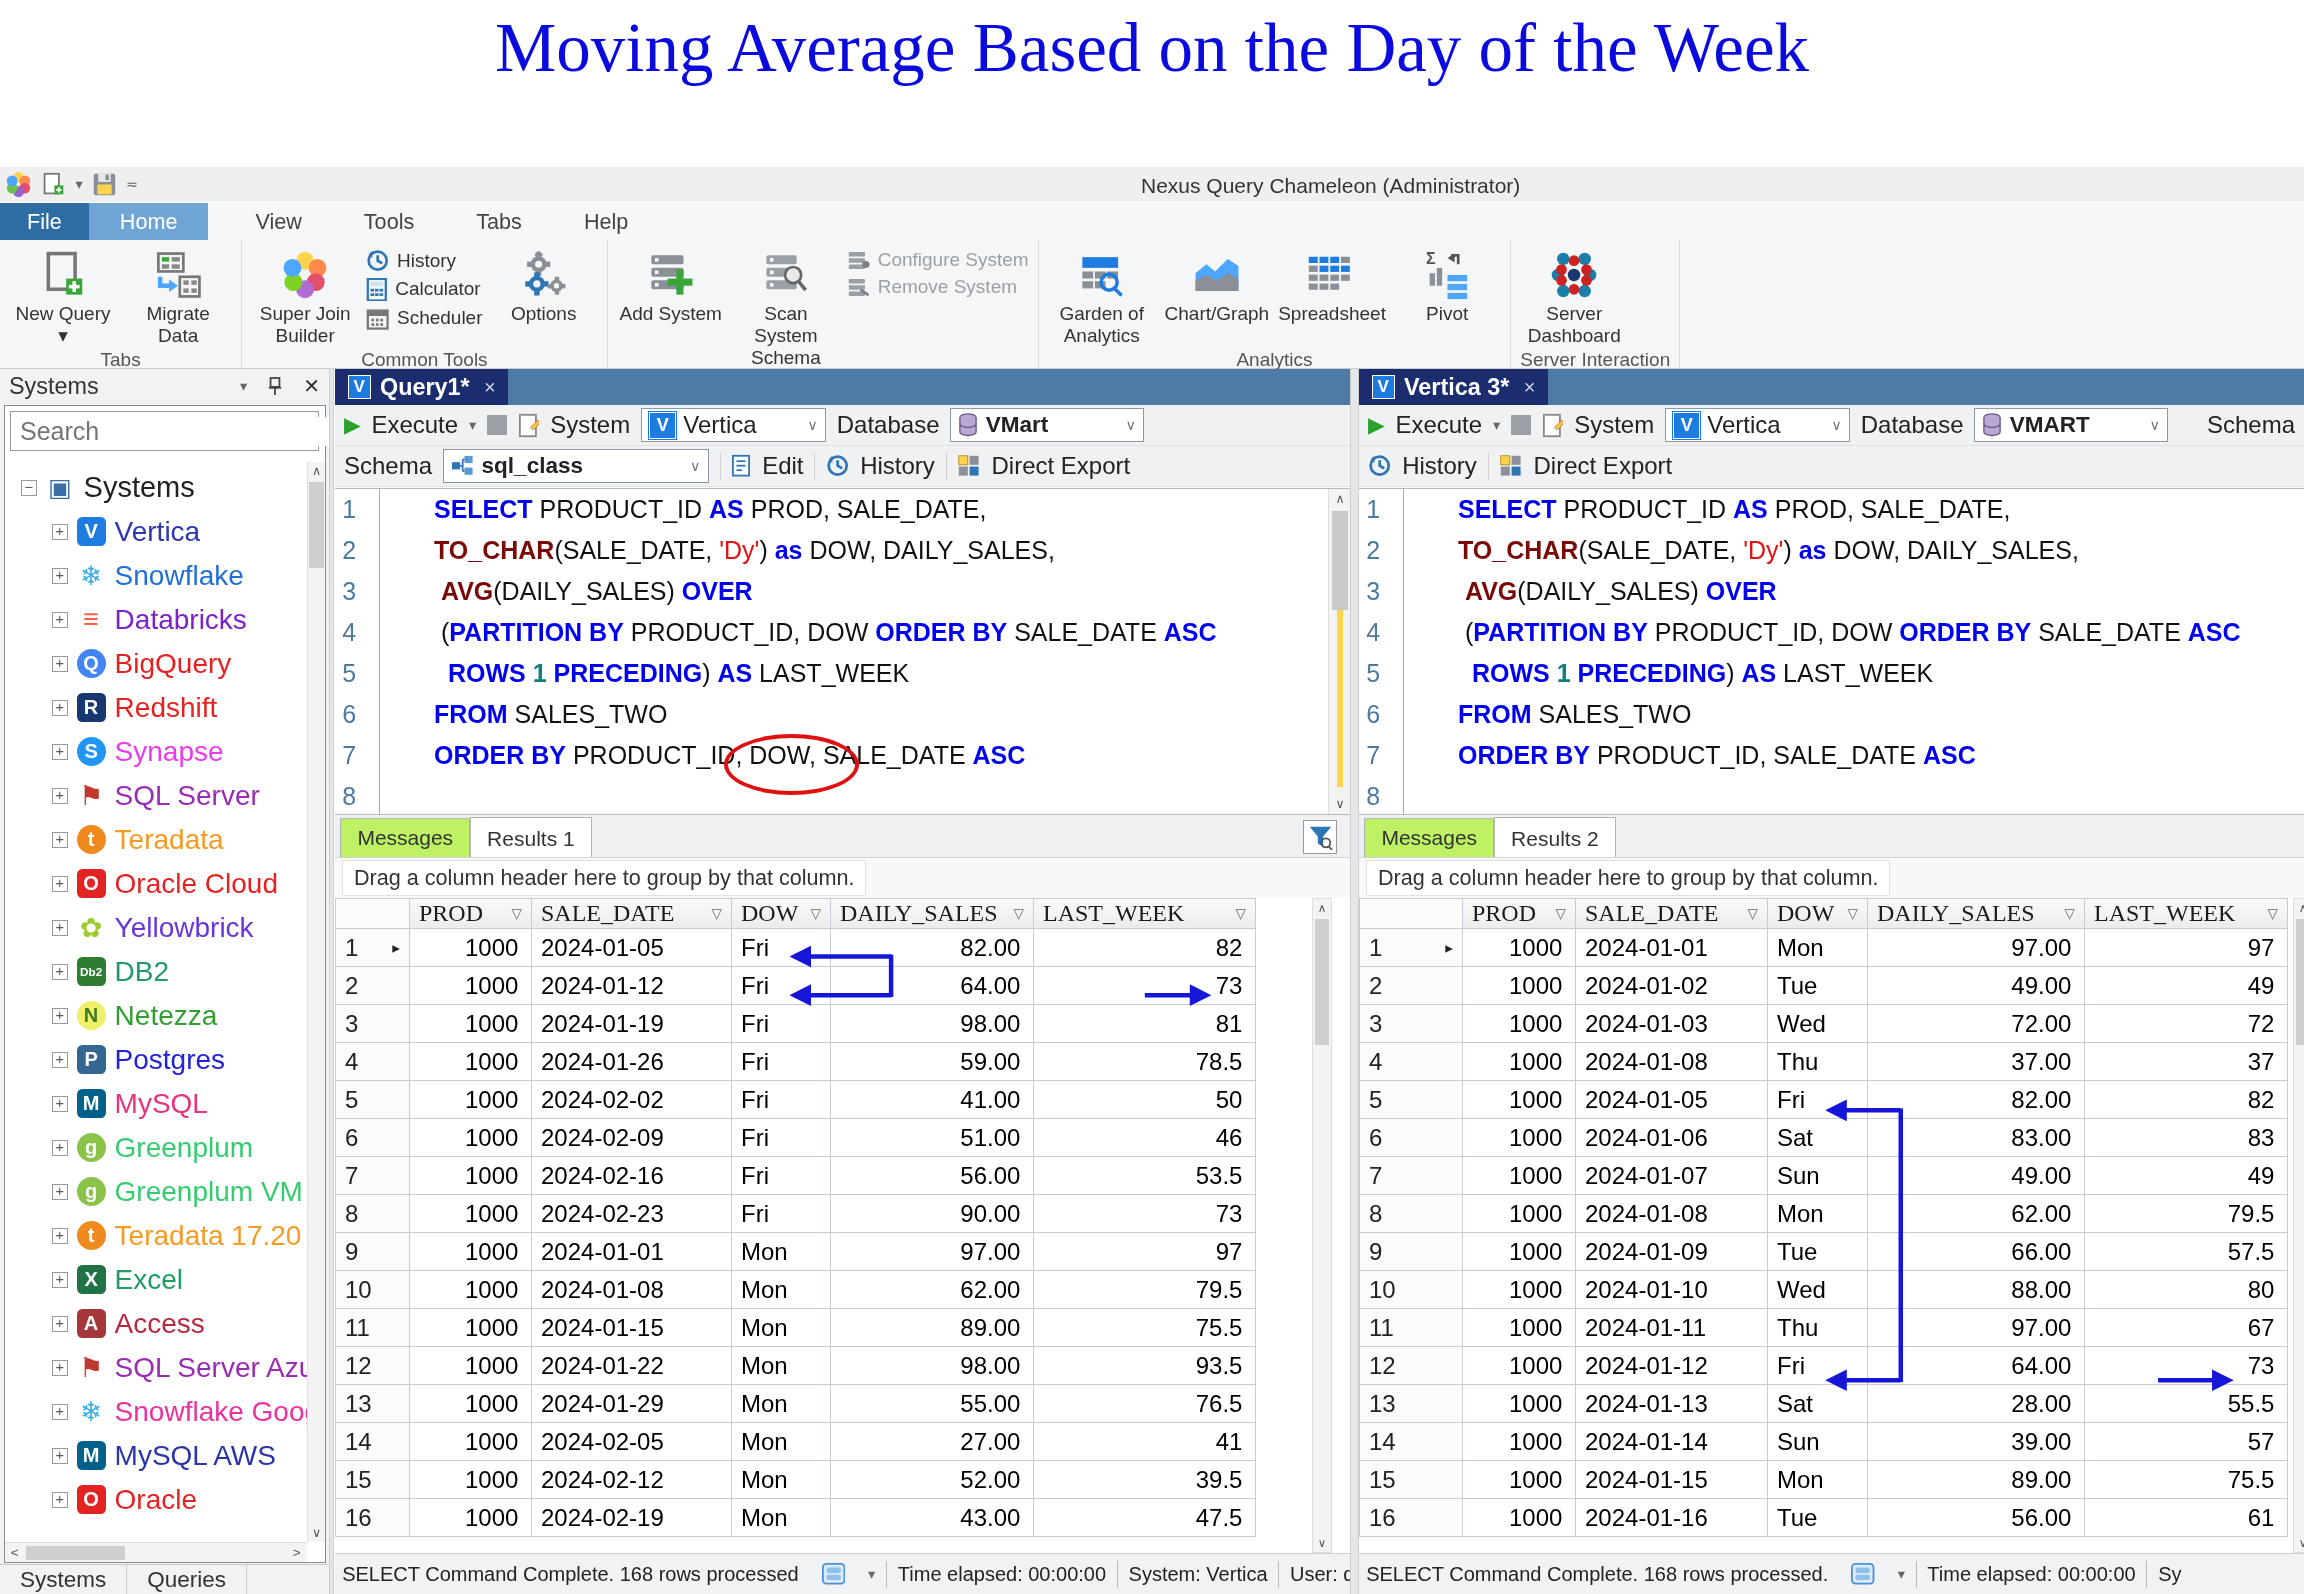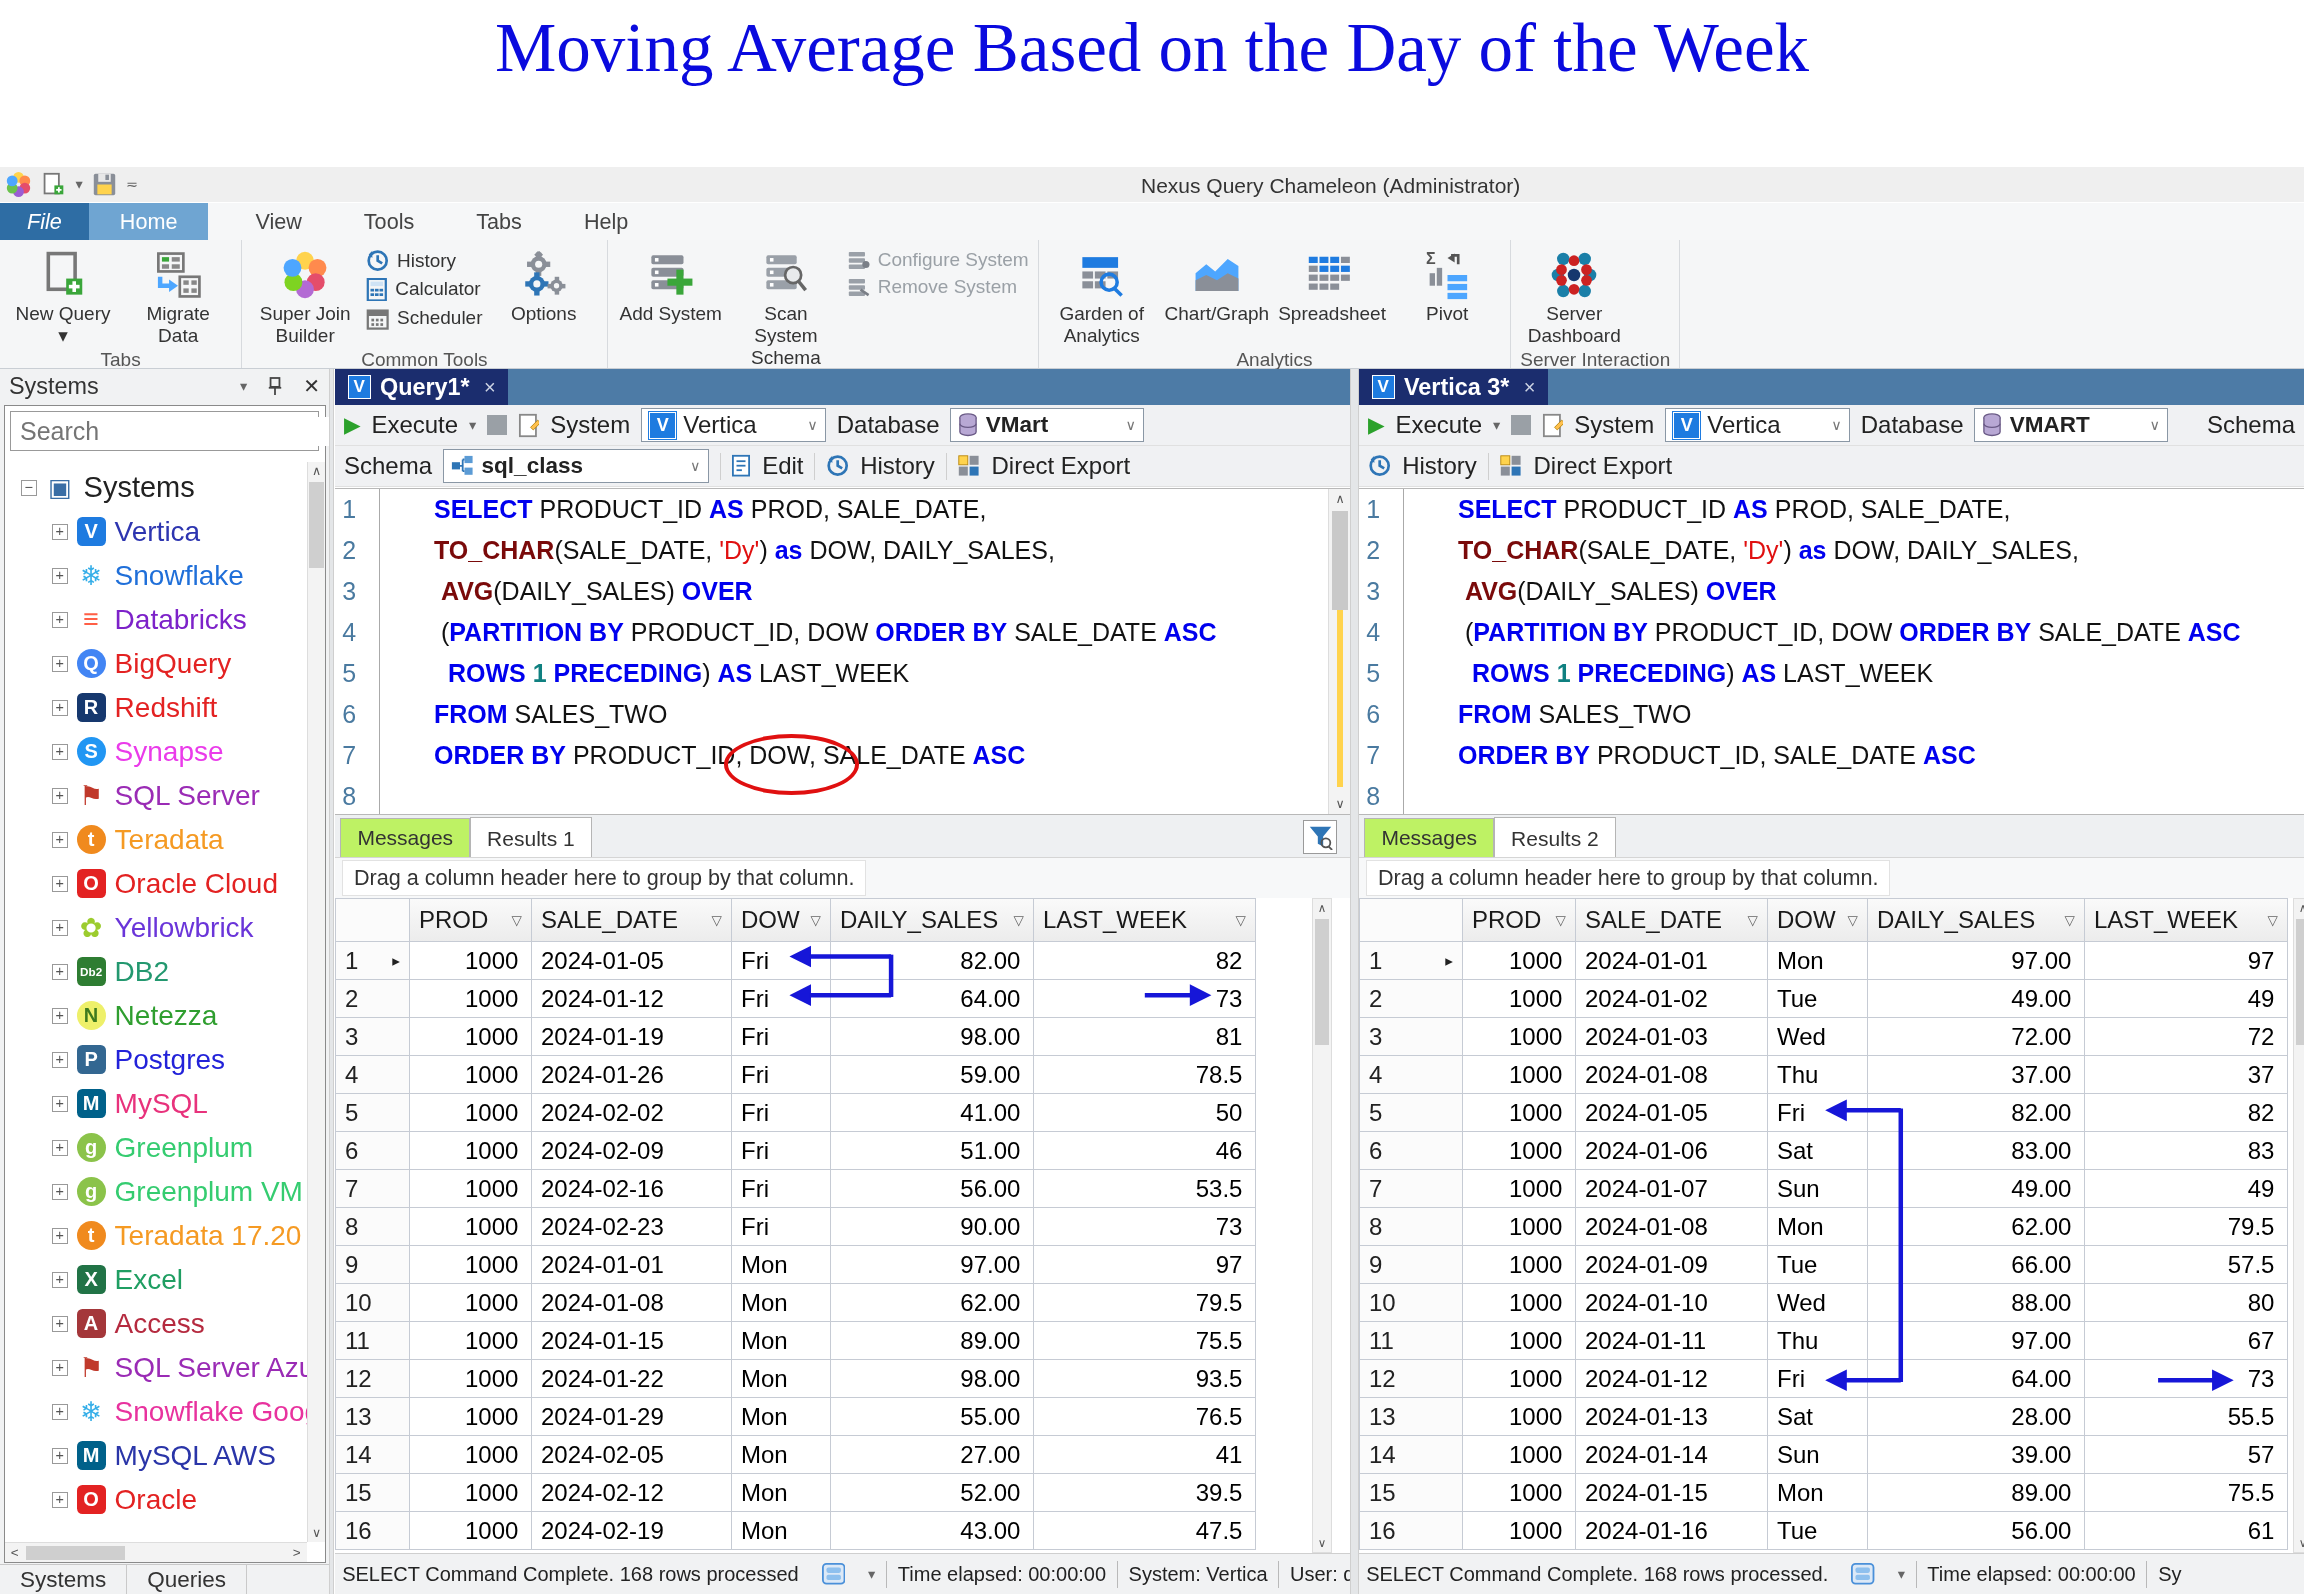--- a/index.html
+++ b/index.html
@@ -18,7 +18,7 @@
   
   #menubar { position:absolute; top:203px; left:0; width:2304px; height:38px; background:#f6f7f8; display:flex; }
   .menu-tab { height:38px; padding:0 31px; display:flex; align-items:center; font-size:21.6px; color:#444; }
-  .menu-tab.file { background:#2e6da4; color:#fff; padding:16px 27px;font-style:italic; }
+  .menu-tab.file { background:#2e6da4; color:#fff; padding:16px 27px; }
   .menu-tab.active { background:#6fa5d2; color:#fff; margin-right:16px; }
 
   

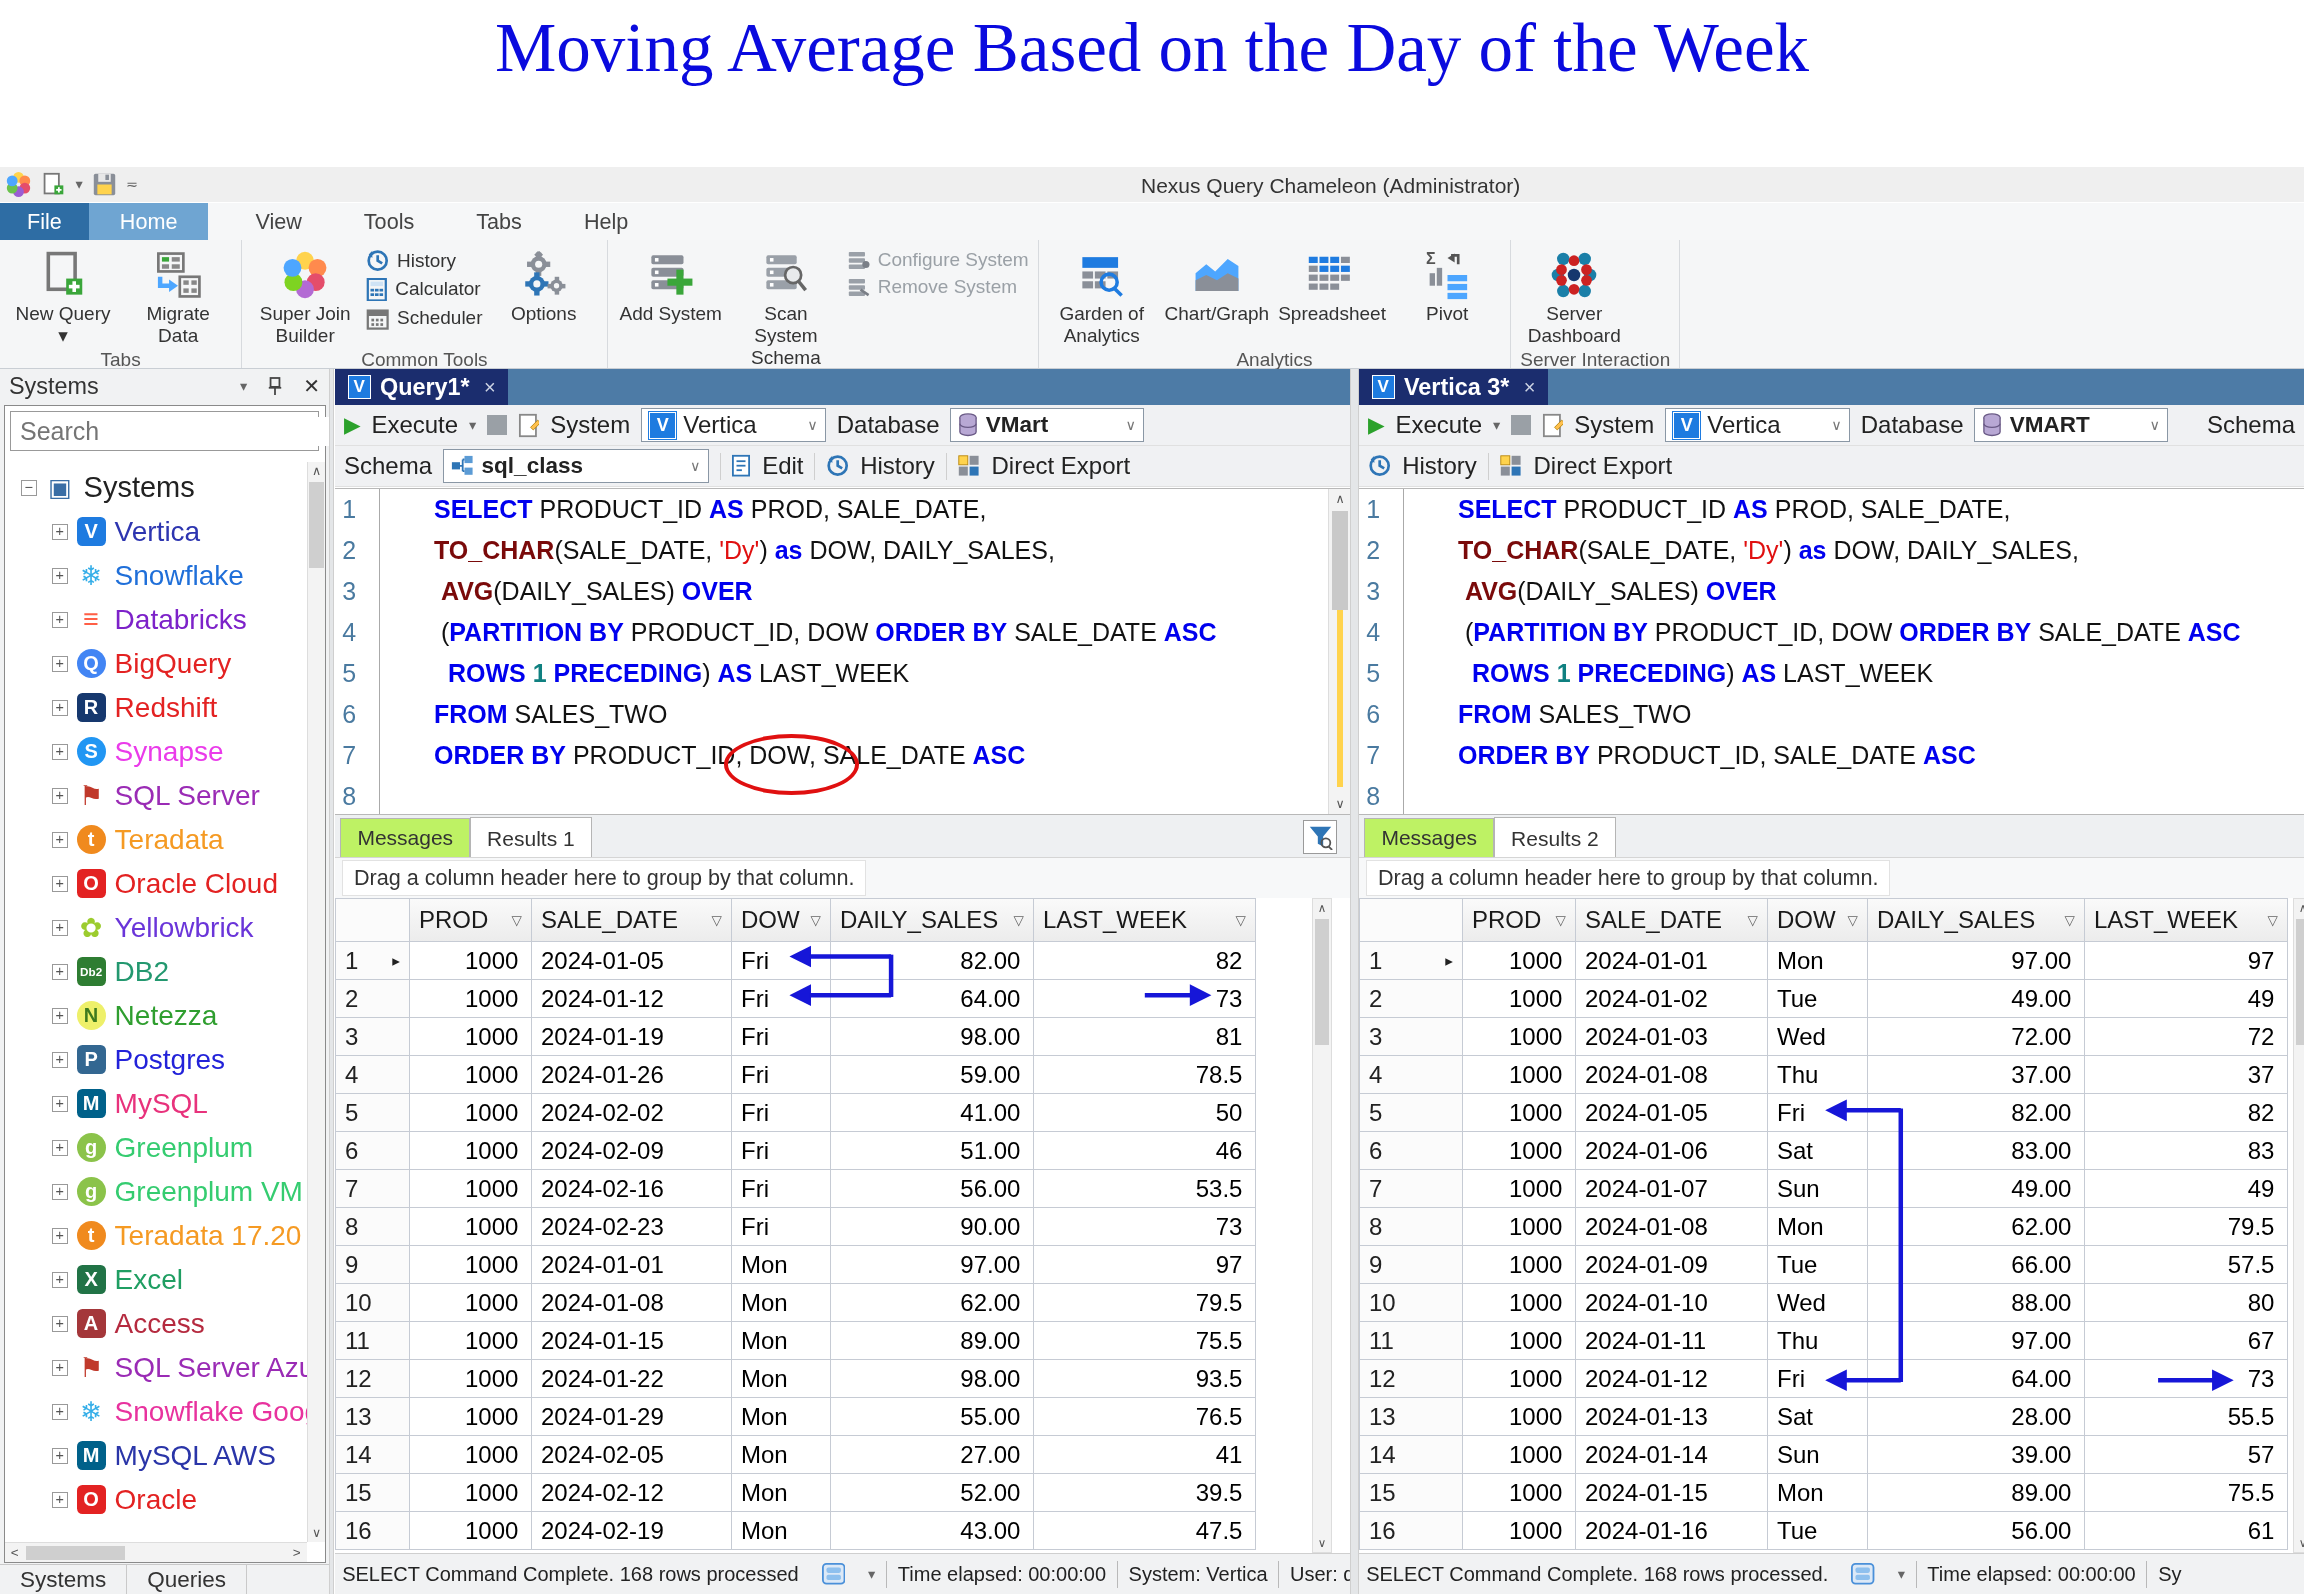--- a/index.html
+++ b/index.html
@@ -122,7 +122,7 @@
   #panel-right .trow { grid-template-columns:104px 113px 192px 100px 217px 203px; }
   .tcell { border-right:0.9px solid #c6cbd4; border-bottom:0.9px solid #c6cbd4; font-size:24px; color:#000;
     display:flex; align-items:center; height:38px; padding:0 9px; overflow:hidden; white-space:nowrap; }
-  .thead .tcell { background:linear-gradient(#fafafa,#ececec); border-top:0.9px solid #c6cbd4; color:#1a1a1a; height:44px; }
+  .thead .tcell { background:linear-gradient(#fafafa,#ececec); border-top:0.9px solid #c6cbd4; color:#1a1a1a; height:31px;font-family:Liberation Serif, serif; }
   .tcell.num { justify-content:flex-end; padding-right:12.6px; }
   .tcell.rowno { justify-content:flex-start; border-left:0.9px solid #c6cbd4; background:#fbfbfb; color:#222; }
   .thead .tcell { justify-content:space-between; }

